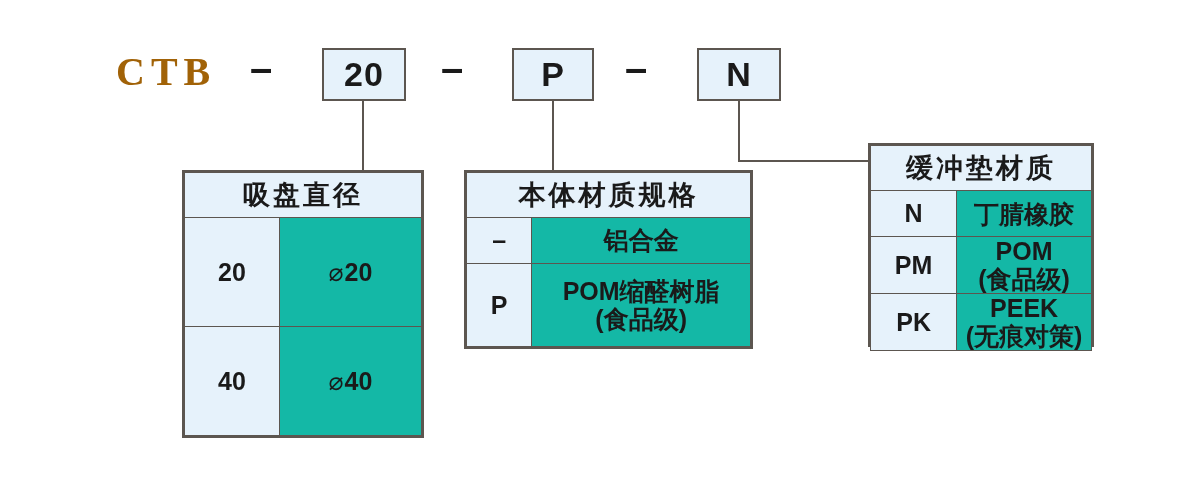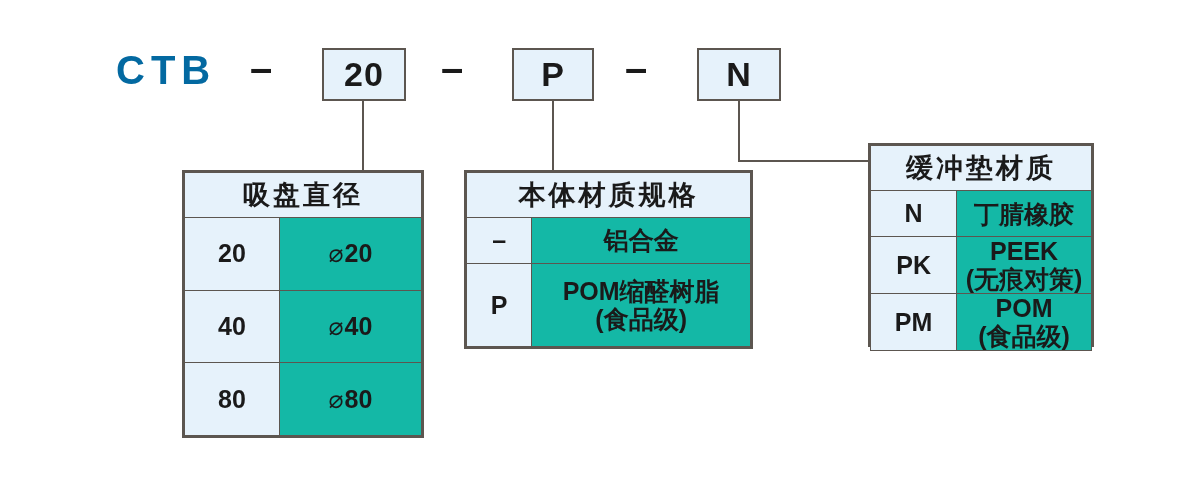--- a/index.html
+++ b/index.html
@@ -22,9 +22,10 @@
   .code-text {
     position: absolute;
     font-weight: bold;
-    color: #0369a1;
+    color: #a16207;
     white-space: nowrap;
     letter-spacing: 1px;
+    font-family: Liberation Serif, serif;
   }
   #code-prefix {
     left: 116px;

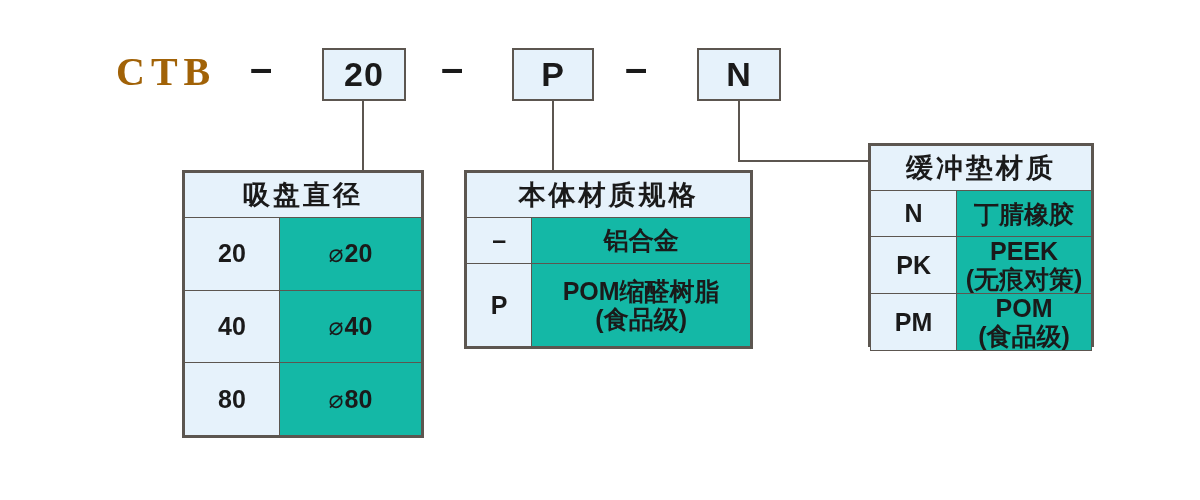--- a/index.html
+++ b/index.html
@@ -223,19 +223,19 @@
           <td class="col-desc desc-left">丁腈橡胶</td>
         </tr>
         <tr>
+          <td class="col-code">PM</td>
+          <td class="col-desc desc-left">
+            <div>POM</div>
+            <div>(食品级)</div>
+          </td>
+        </tr>
+        <tr>
           <td class="col-code">PK</td>
           <td class="col-desc desc-left">
             <div>PEEK</div>
             <div>(无痕对策)</div>
           </td>
         </tr>
-        <tr>
-          <td class="col-code">PM</td>
-          <td class="col-desc desc-left">
-            <div>POM</div>
-            <div>(食品级)</div>
-          </td>
-        </tr>
       </tbody>
     </table>
   </div>

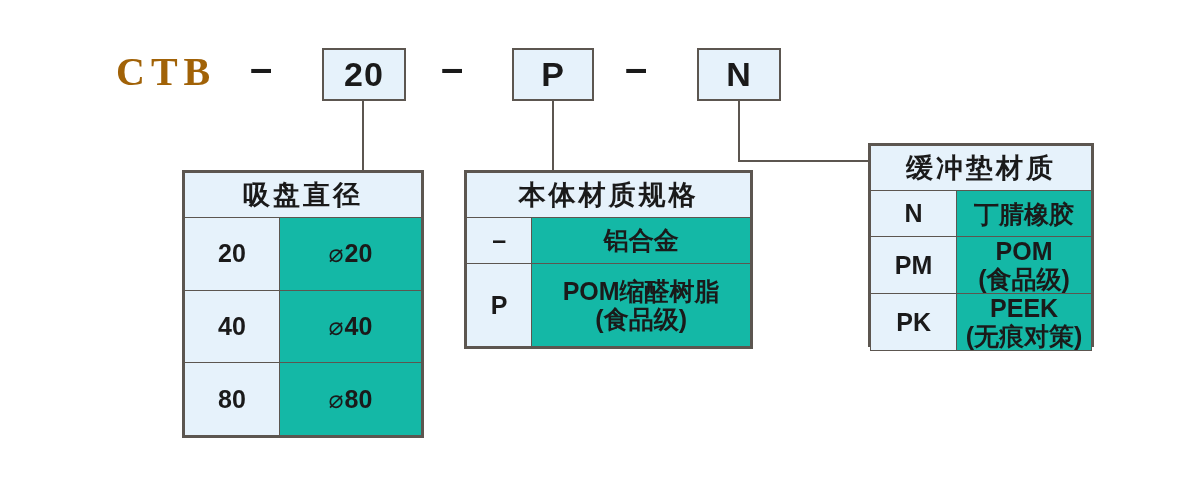--- a/index.html
+++ b/index.html
@@ -179,10 +179,6 @@
           <td class="col-code">40</td>
           <td class="col-desc"><span class="dia-sym">⌀</span><span>40</span></td>
         </tr>
-        <tr>
-          <td class="col-code">80</td>
-          <td class="col-desc"><span class="dia-sym">⌀</span><span>80</span></td>
-        </tr>
       </tbody>
     </table>
   </div>

